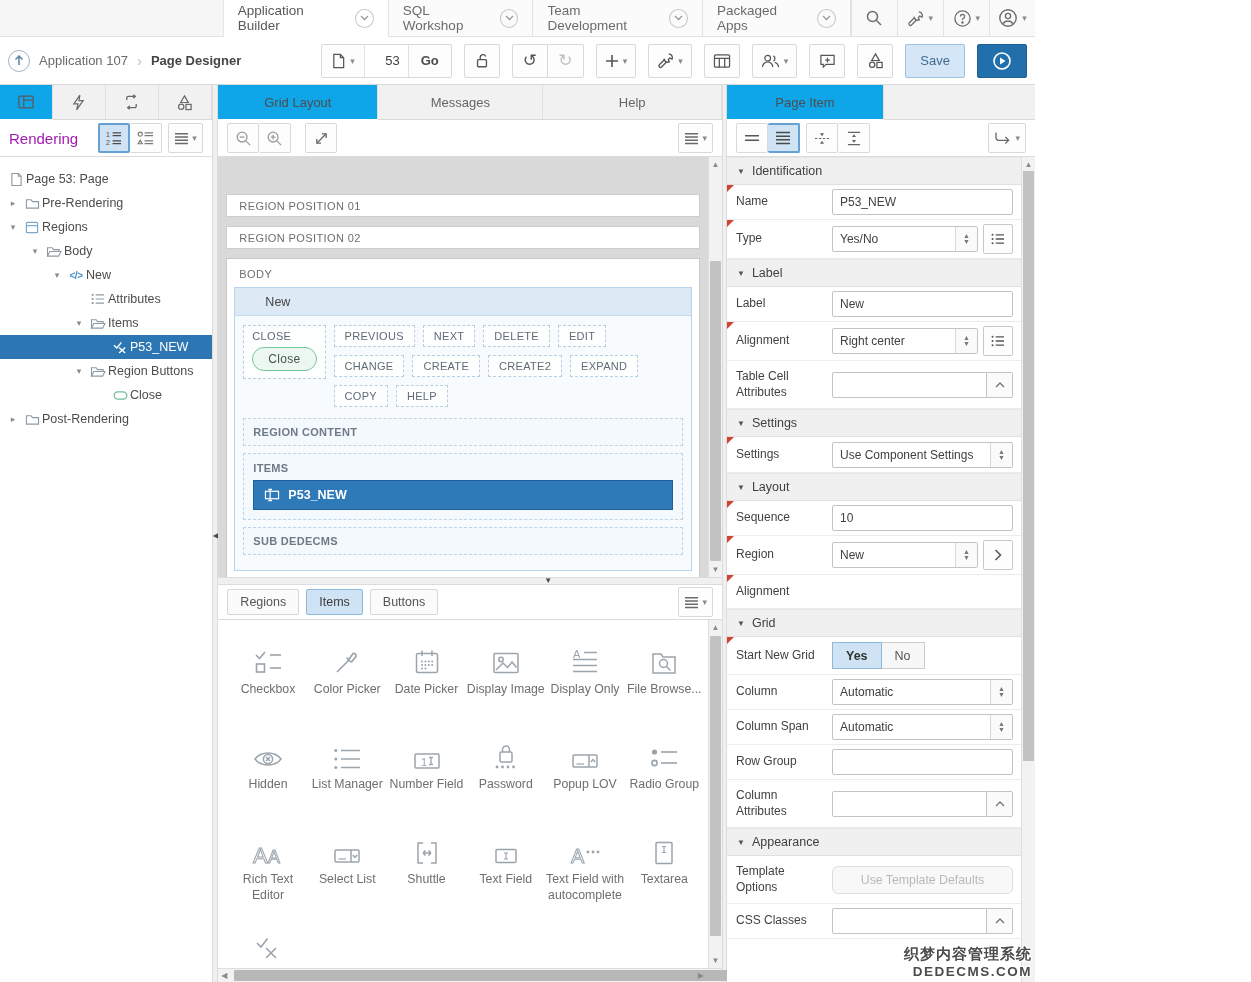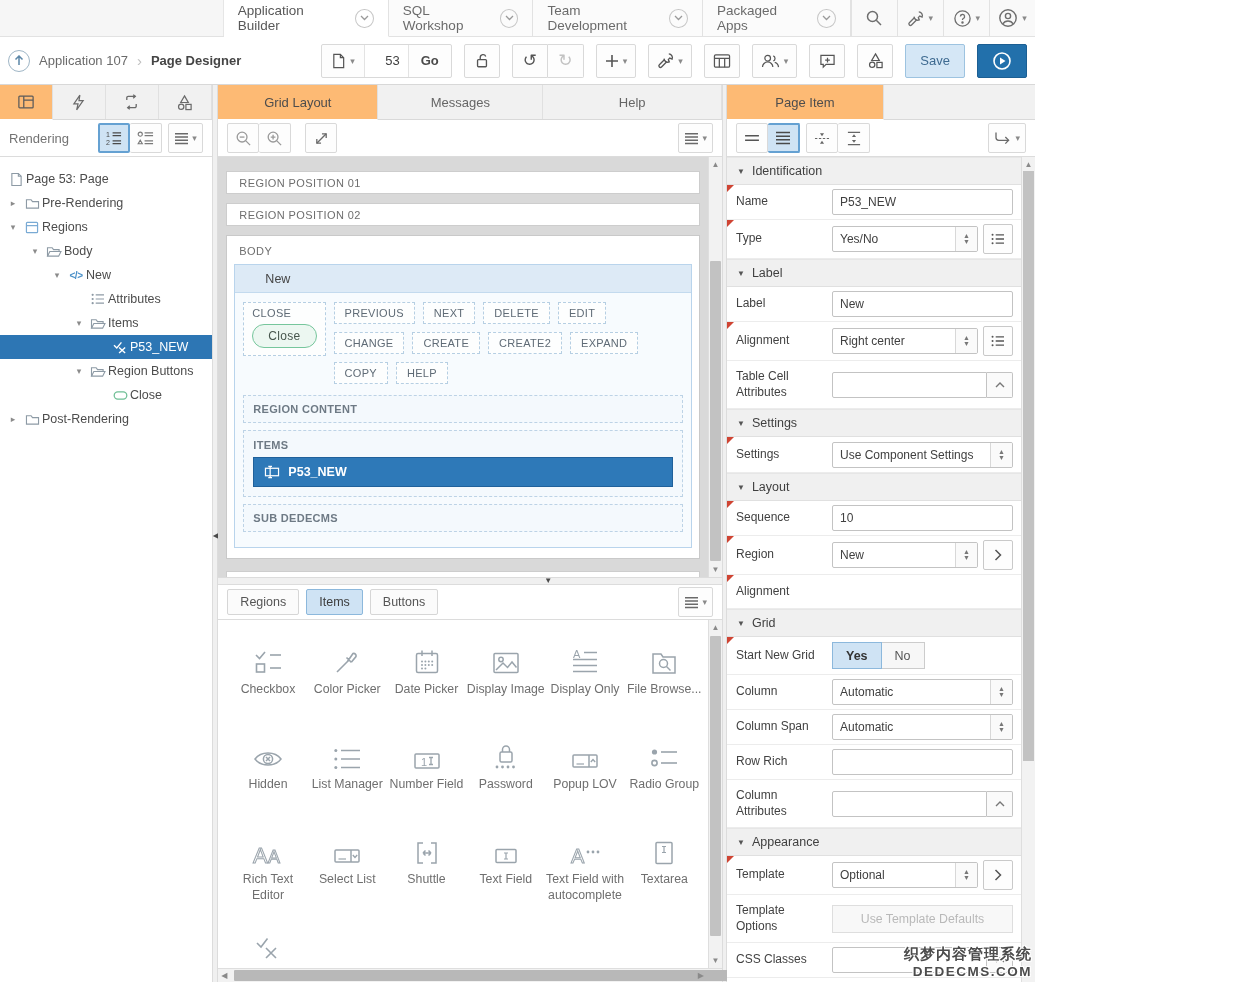--- a/index.html
+++ b/index.html
@@ -52,7 +52,7 @@
   
   .tabbar { height:35px; display:flex; background:#f1f1f1; border-bottom:1px solid #d9d9d9; flex:none; }
   .tab { display:flex; align-items:center; justify-content:center; font-size:13px; color:#666; border-right:1px solid #e0e0e0; cursor:pointer; padding:0 10px; }
-  .tab.active { background:#fdba74; margin-bottom:-1px; border-bottom:1px solid #fff; color:#4d4d4d; }
+  .tab.active { background:#0ea5e9; margin-bottom:-1px; border-bottom:1px solid #fff; color:#4d4d4d; }
   .icontab { flex:1; }
   .tab-rest { flex:1; }
 

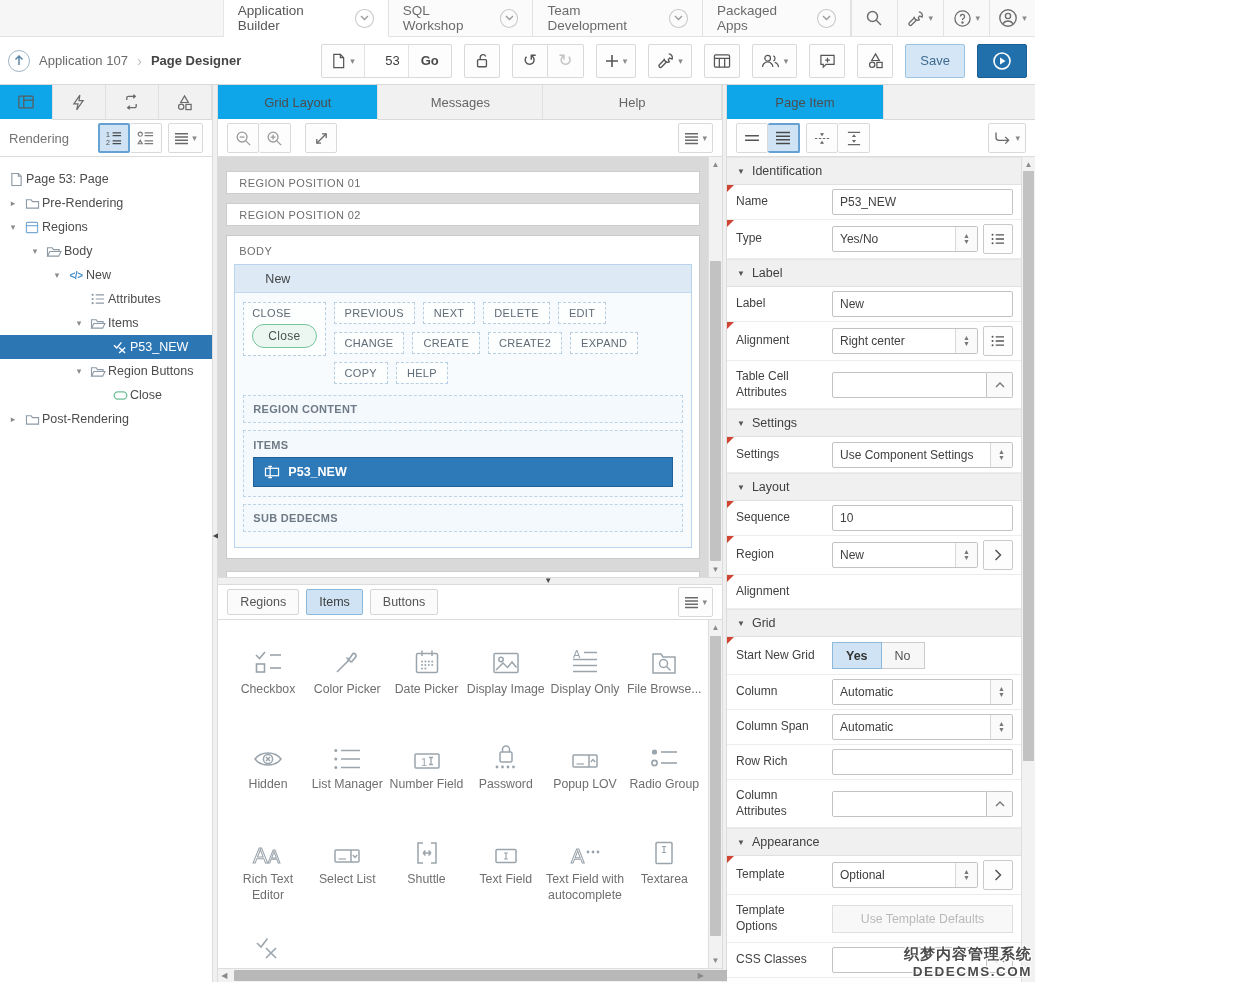--- a/index.html
+++ b/index.html
@@ -63,7 +63,7 @@
   .mini-pair { display:flex; }
   .mini-pair .mini-btn + .mini-btn { border-left:none; }
   .push { margin-left:auto; }
-  .bar-title { font-size:13px; color:#737373; }
+  .bar-title { font-size:15px; color:#a21caf; }
 
   
   .tree { padding:10px 0; flex:1; overflow:hidden; }

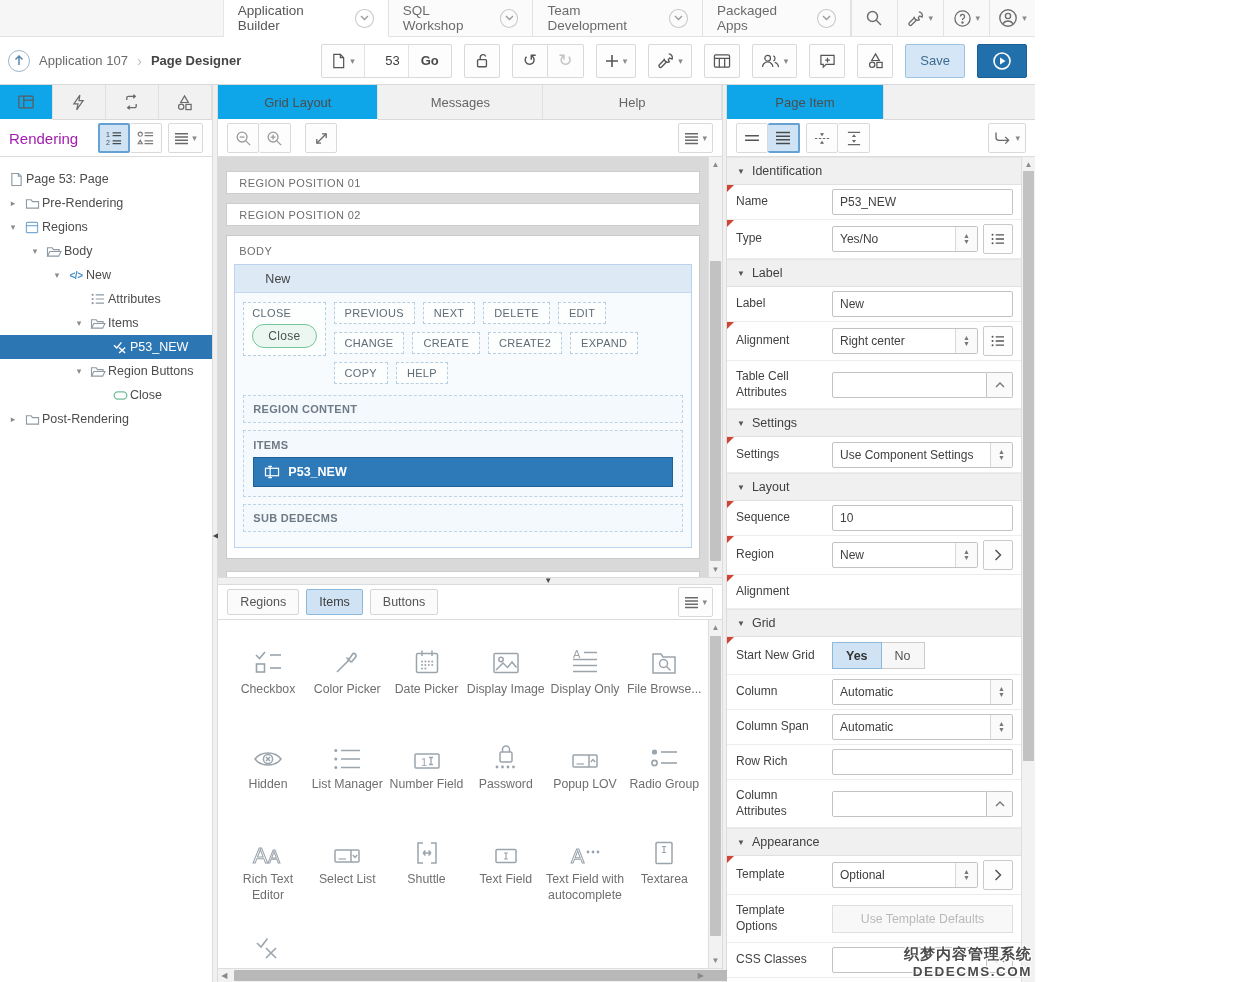--- a/index.html
+++ b/index.html
@@ -75,7 +75,7 @@
 
   
   .gridarea { height:420px; background:#d9d9d9; position:relative; flex:none; overflow:hidden; }
-  .gridscroll { position:absolute; inset:0 14px 0 0; padding:14px 8px 0 8px; }
+  .gridscroll { position:absolute; inset:0 14px 0 0; padding:14px 8px 0 8px;margin-top:23px; }
   .rpbar { background:#fff; border:1px solid #cdcdcd; height:23px; display:flex; align-items:center; padding:0 12px; color:#6e6e6e; font-size:11px; letter-spacing:.4px; margin-bottom:9px; }
   .bodybox { background:#fff; border:1px solid #c9c9c9; padding:6px 7px 10px 7px; margin-bottom:12px; }
   .bodylabel { color:#6e6e6e; font-size:11px; letter-spacing:.4px; padding:3px 5px 7px 5px; }

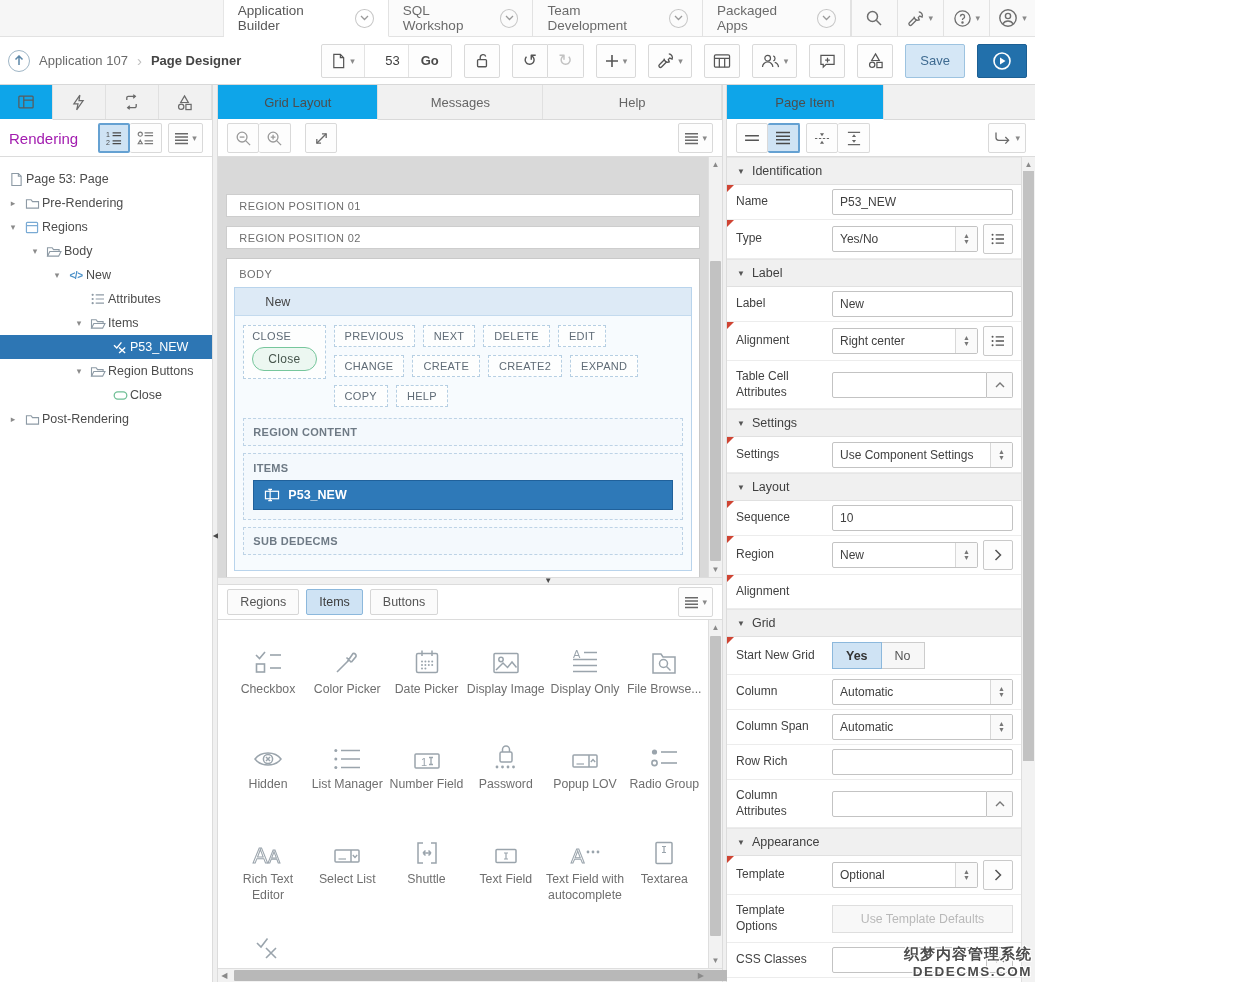--- a/index.html
+++ b/index.html
@@ -1018,7 +1018,7 @@
           </div>
         </div>
         <div class="frow">
-          <span class="flabel">Row Rich</span>
+          <span class="flabel">Row Group</span>
           <div class="fctrl">
               <input class="tinput" value="" style="">
             </div>

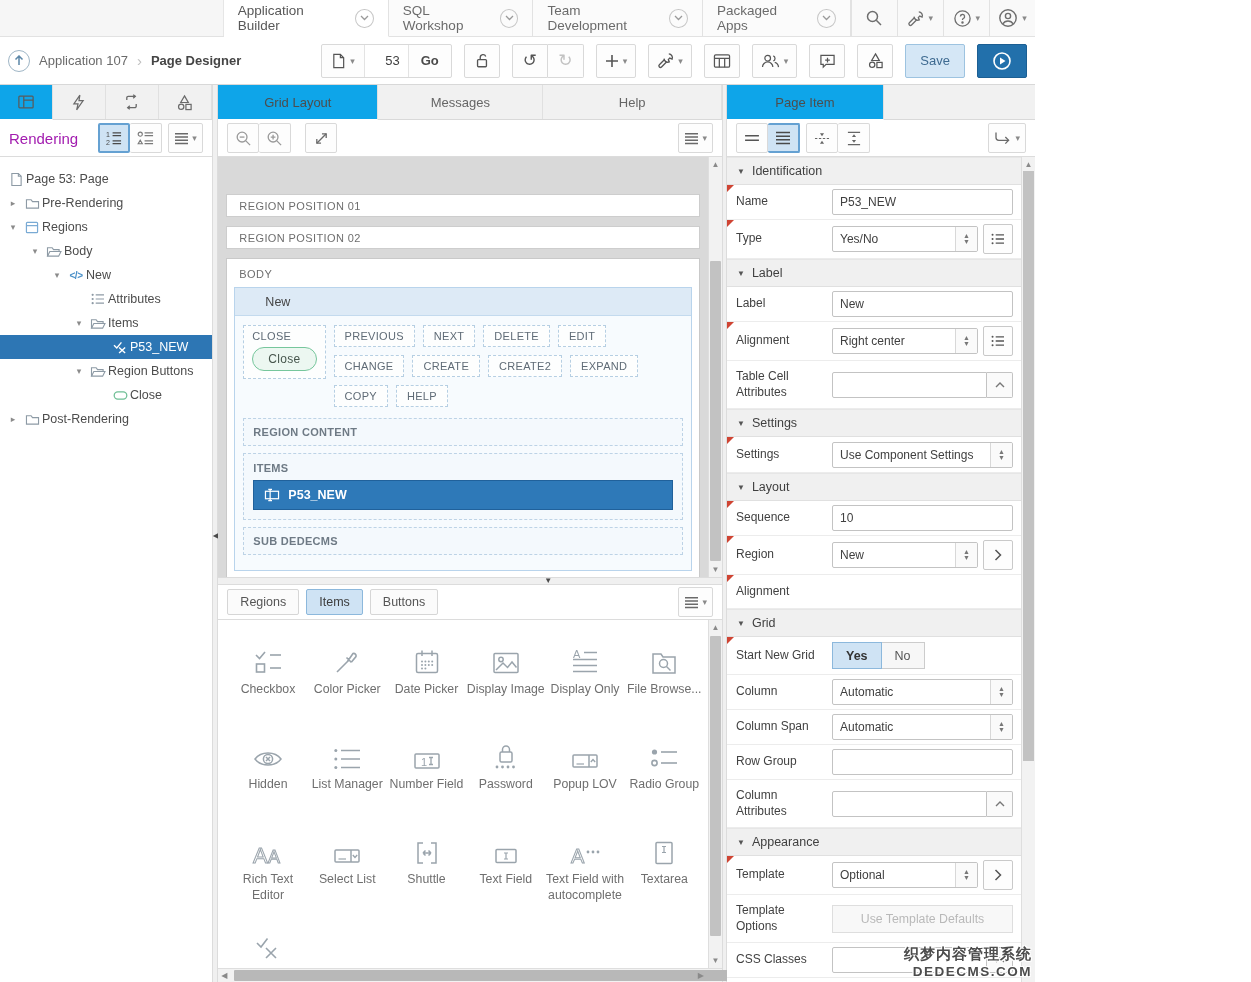--- a/index.html
+++ b/index.html
@@ -1041,20 +1041,6 @@
             <span class="tri">▼</span>
             <span>Appearance</span>
           </div>
-        <div class="frow req">
-          <span class="flabel">Template</span>
-          <div class="fctrl">
-            <div class="fselect">
-                <span class="sval">Optional</span>
-                <span class="sspin">▲<br>▼</span>
-              </div>
-            <div class="sq-btn">
-                <svg width="8" height="12" viewBox="0 0 8 12" fill="none" stroke="#555" stroke-width="1.5">
-                  <path d="M1.5 1 L6.5 6 L1.5 11"></path>
-                </svg>
-              </div>
-          </div>
-        </div>
         <div class="frow" style="min-height:48px">
           <span class="flabel">Template Options</span>
           <div class="fctrl">

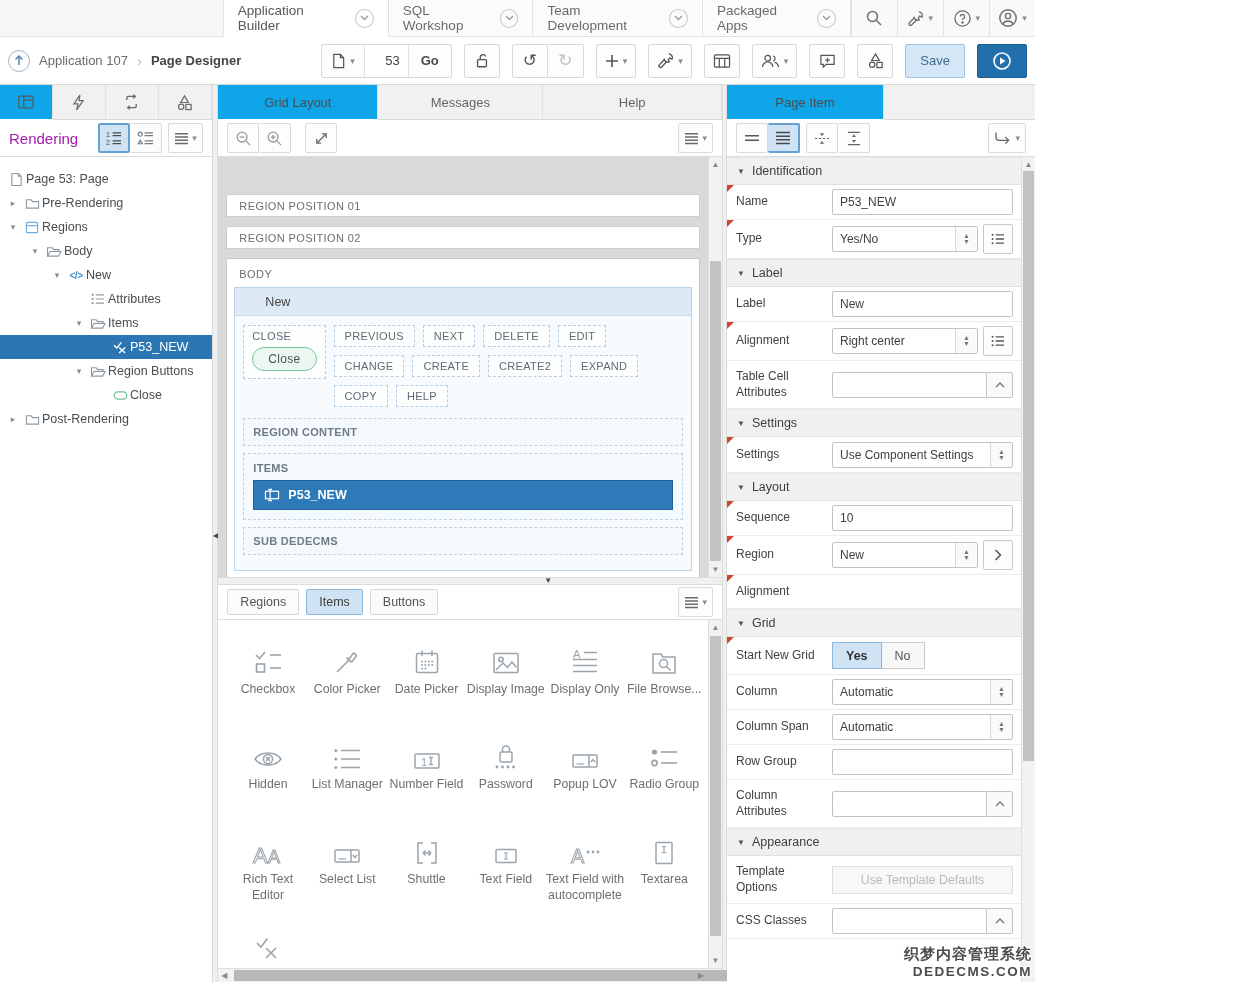--- a/index.html
+++ b/index.html
@@ -132,7 +132,7 @@
   .tgl .t { height:27px; padding:0 13px; font-size:12.5px; display:flex; align-items:center; border:1px solid #cccccc; background:#f7f7f7; color:#555; cursor:pointer; }
   .tgl .t.on { background:#cfe3f4; border-color:#8cb8dc; color:#333; font-weight:bold; }
   .tgl .t + .t { border-left:none; }
-  .dis-btn { flex:1; height:28px; border:1px solid #dedede; background:#f8f8f8; color:#b9b9b9; font-size:12.3px; border-radius:0; display:flex; align-items:center; justify-content:center; cursor:default; }
+  .dis-btn { flex:1; height:28px; border:1px solid #dedede; background:#f8f8f8; color:#b9b9b9; font-size:12.3px; border-radius:6px; display:flex; align-items:center; justify-content:center; cursor:default; }
   .rvscroll { position:absolute; top:72px; right:0; bottom:0; width:14px; background:#f2f2f2; border-left:1px solid #dedede; }
 
   .watermark { position:absolute; right:3px; bottom:3px; text-align:right; z-index:50; color:#4c4c4c; font-weight:bold; text-shadow:-1px -1px 0 #fff,1px -1px 0 #fff,-1px 1px 0 #fff,1px 1px 0 #fff;margin-top:28px; }

